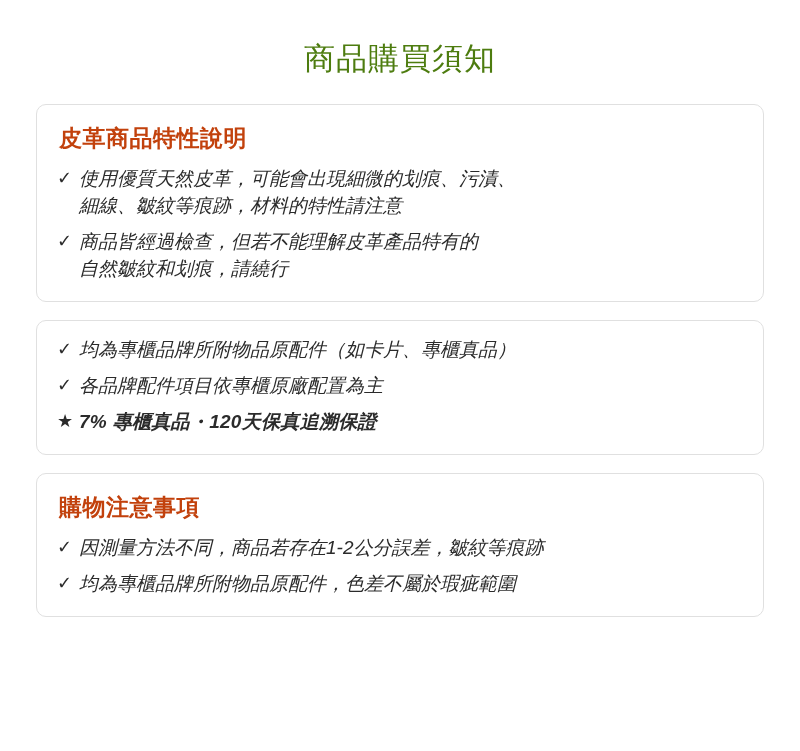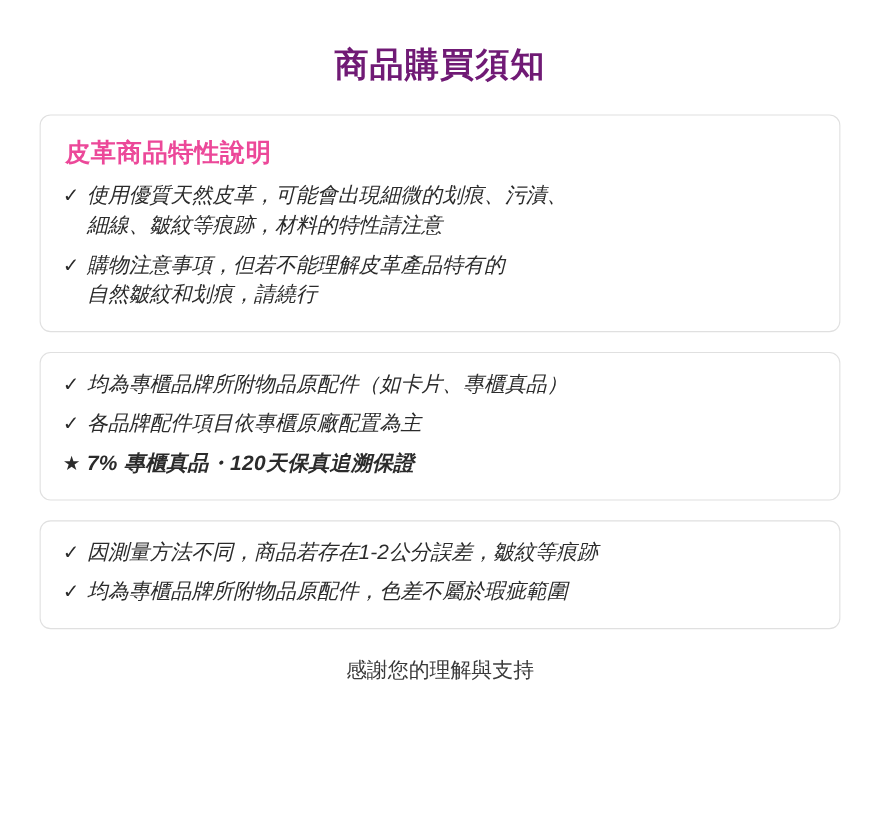--- a/index.html
+++ b/index.html
@@ -25,9 +25,9 @@
   .page-title {
     text-align: center;
     font-size: 31px;
-    font-weight: bold;
+    font-weight: normal;
     letter-spacing: 1px;
-    color: #701a75;
+    color: #4d7c0f;
     margin: 12px 0 24px 0;
   }
   .card {

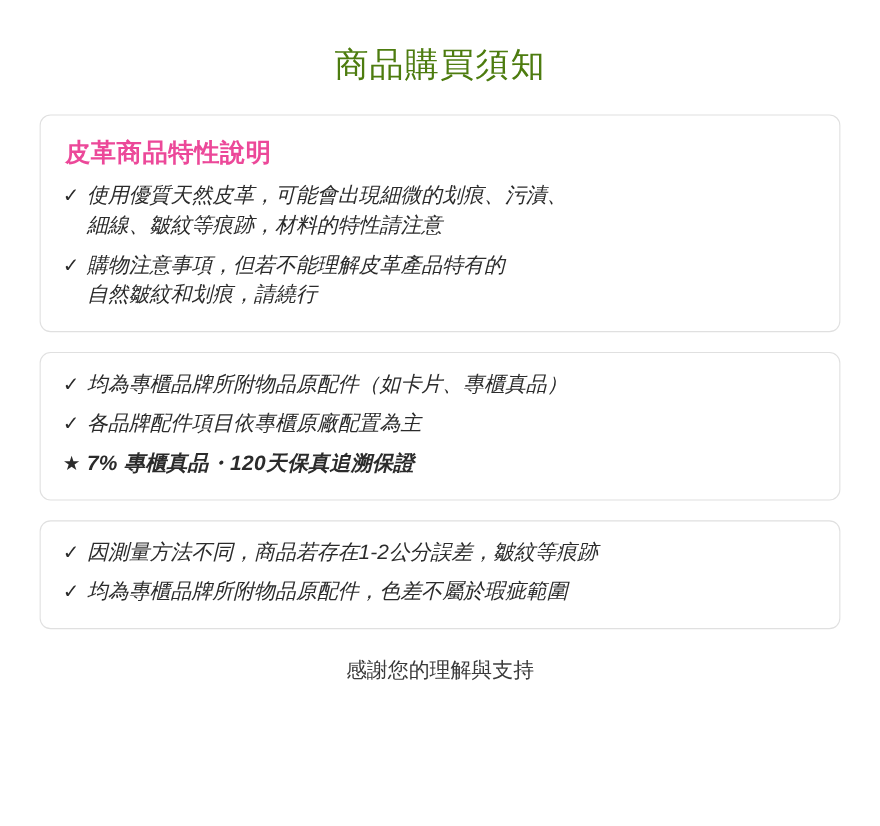--- a/index.html
+++ b/index.html
@@ -40,7 +40,7 @@
   .card-title {
     font-size: 23px;
     font-weight: bold;
-    color: #ec4899;
+    color: #c2410c;
     margin: 2px 0 12px 2px;
     letter-spacing: 0.5px;
   }

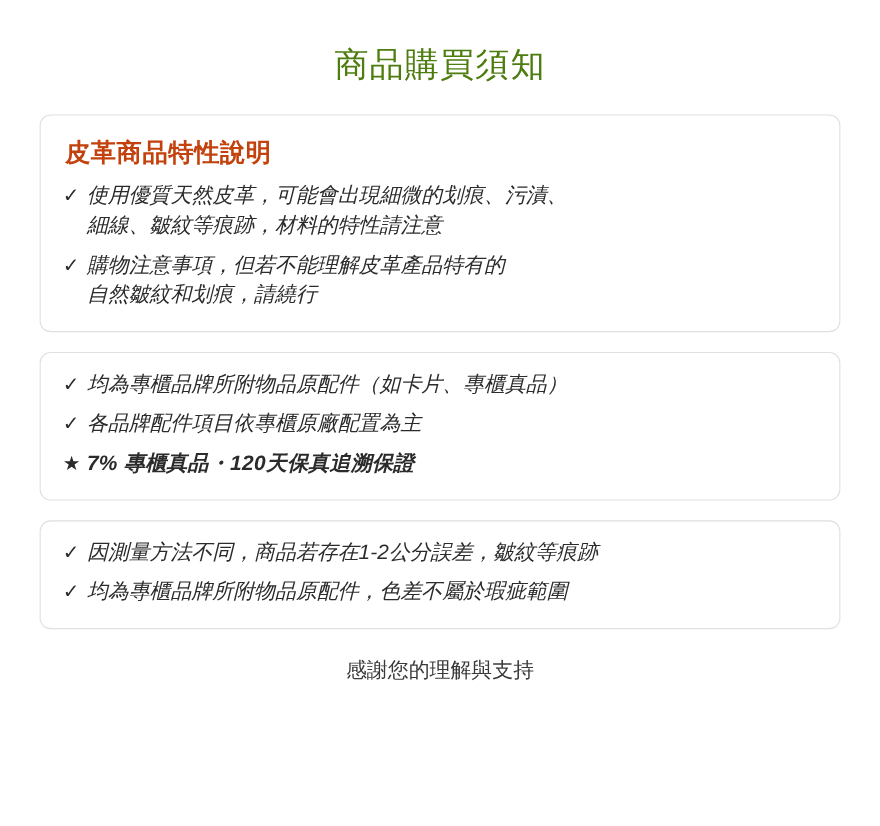--- a/index.html
+++ b/index.html
@@ -97,7 +97,7 @@
     </div>
     <div class="item">
       <span class="mark">✓</span>
-      <span class="item-text">購物注意事項，但若不能理解皮革產品特有的
+      <span class="item-text">商品皆經過檢查，但若不能理解皮革產品特有的
 自然皺紋和划痕，請繞行</span>
     </div>
   </div>

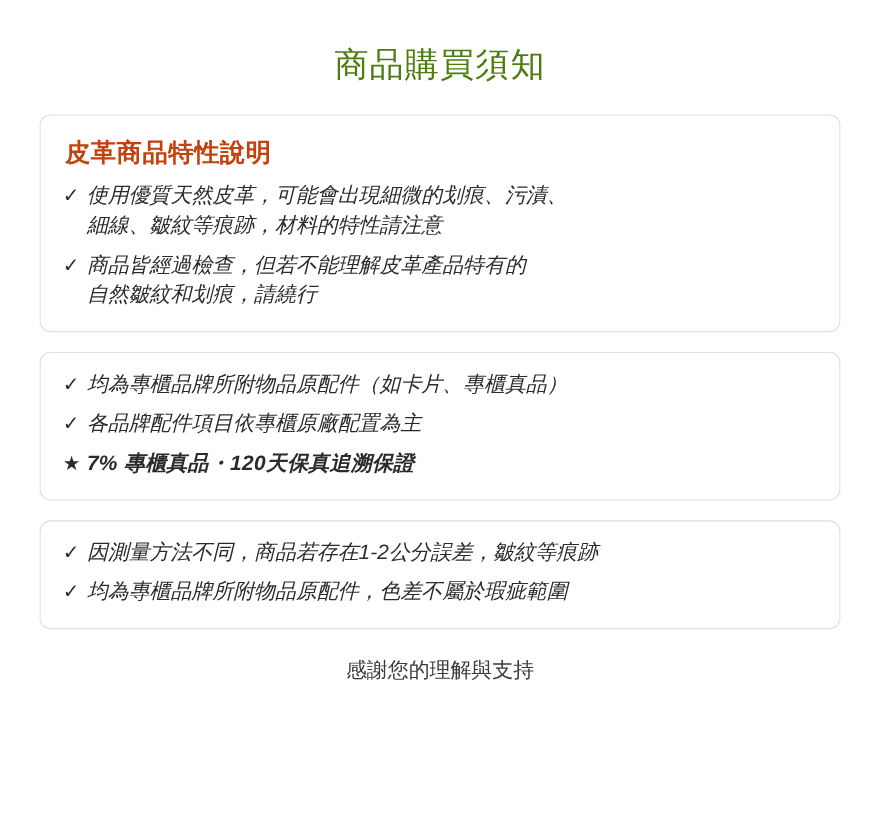--- a/index.html
+++ b/index.html
@@ -118,6 +118,7 @@
   </div>
 
   <div class="card">
+    <div class="card-title">購物注意事項</div>
     <div class="item">
       <span class="mark">✓</span>
       <span class="item-text">因測量方法不同，商品若存在1-2公分誤差，皺紋等痕跡</span>

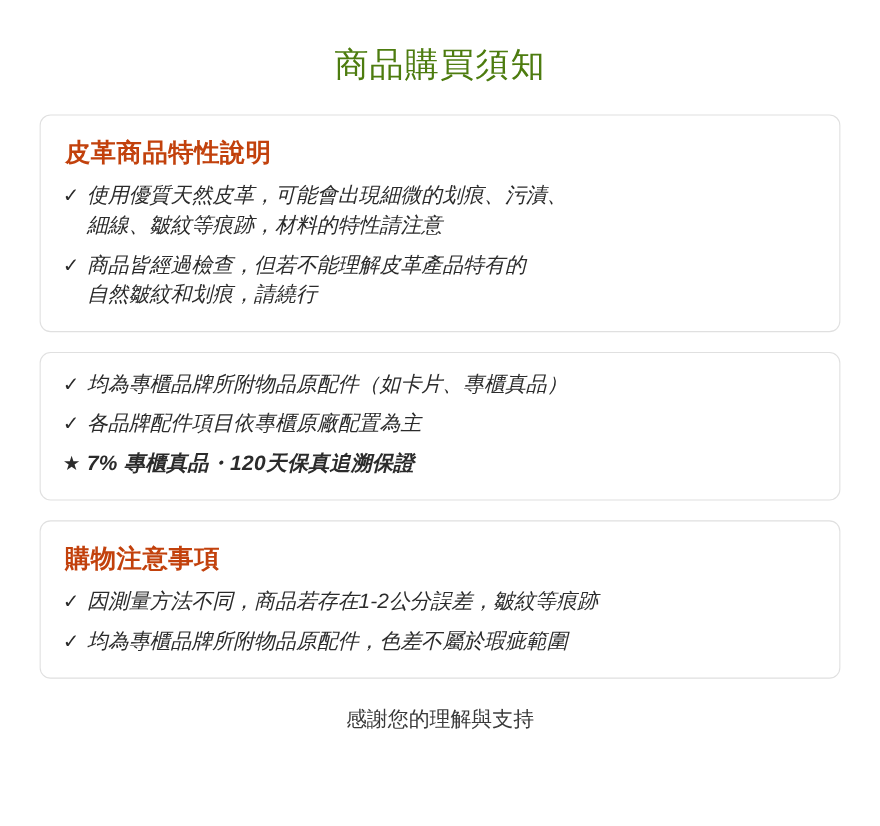--- a/index.html
+++ b/index.html
@@ -129,7 +129,6 @@
     </div>
   </div>
 
-  <div class="footer-note">感謝您的理解與支持</div>
 
 </div>
 

